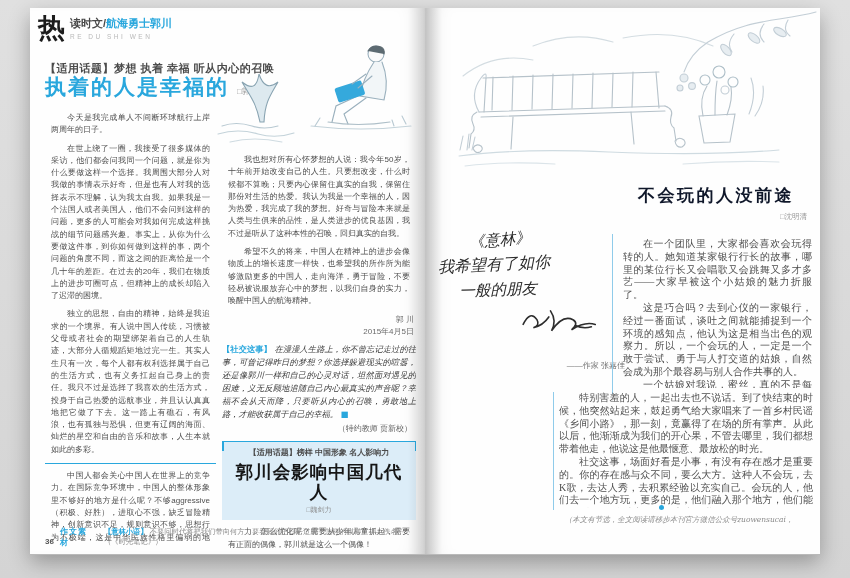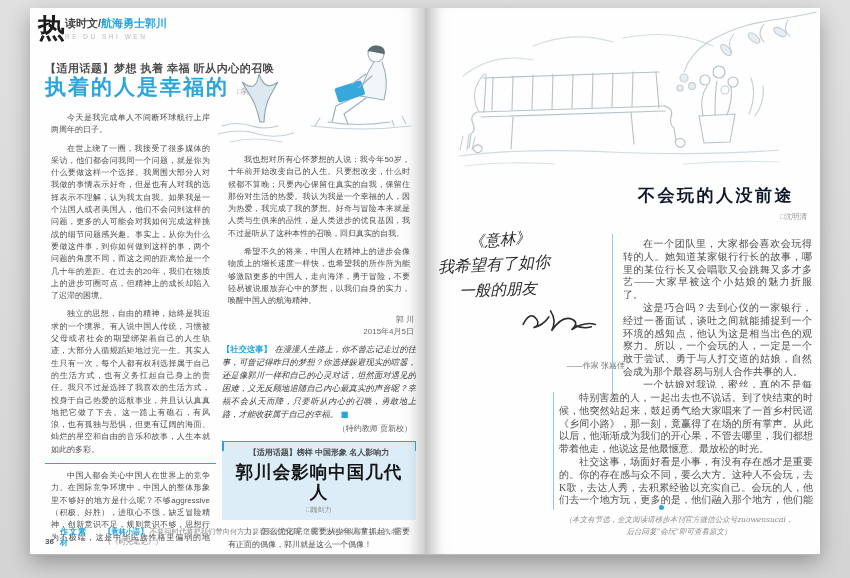--- a/index.html
+++ b/index.html
@@ -19,7 +19,7 @@
   
   .masthead{position:absolute;left:8px;top:6px;display:flex;align-items:flex-start;}
   .logo-char{font-size:27px;font-weight:bold;color:#1c1c1c;line-height:28px;letter-spacing:0;}
-  .mast-right{padding-top:2px;}
+  .mast-right{margin-left:5px;padding-top:2px;}
   .mast-line1{font-size:11px;font-weight:bold;color:#4a4a4a;}
   .mast-line1 .feature{color:#29a7dd;}
   .mast-pinyin{font-size:6.5px;color:#b9b9b9;letter-spacing:2.5px;margin-top:2px;}

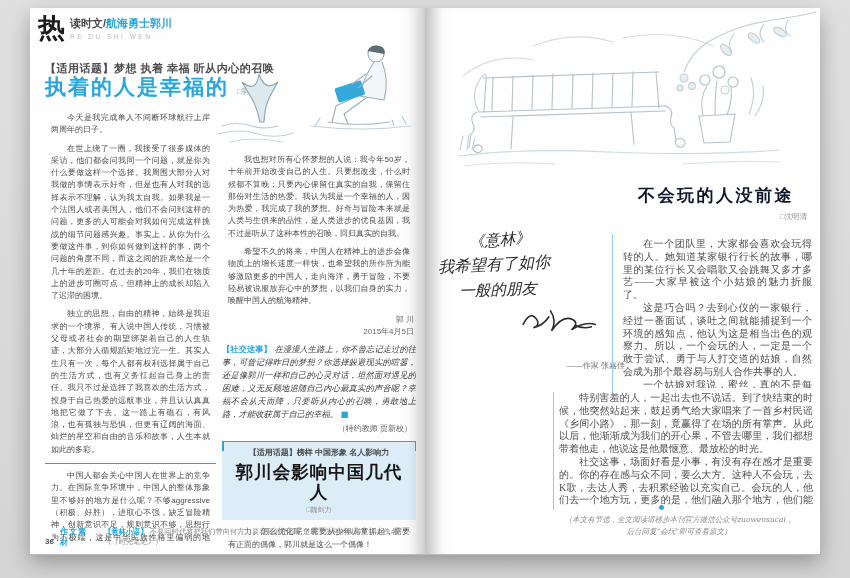--- a/index.html
+++ b/index.html
@@ -264,7 +264,6 @@
 
       <div class="footnote">
         <div>（本文有节选，全文阅读请移步本刊官方微信公众号zuowensucai，</div>
-        <div>后台回复“会玩”即可查看原文）</div>
       </div>
     </div>
 

